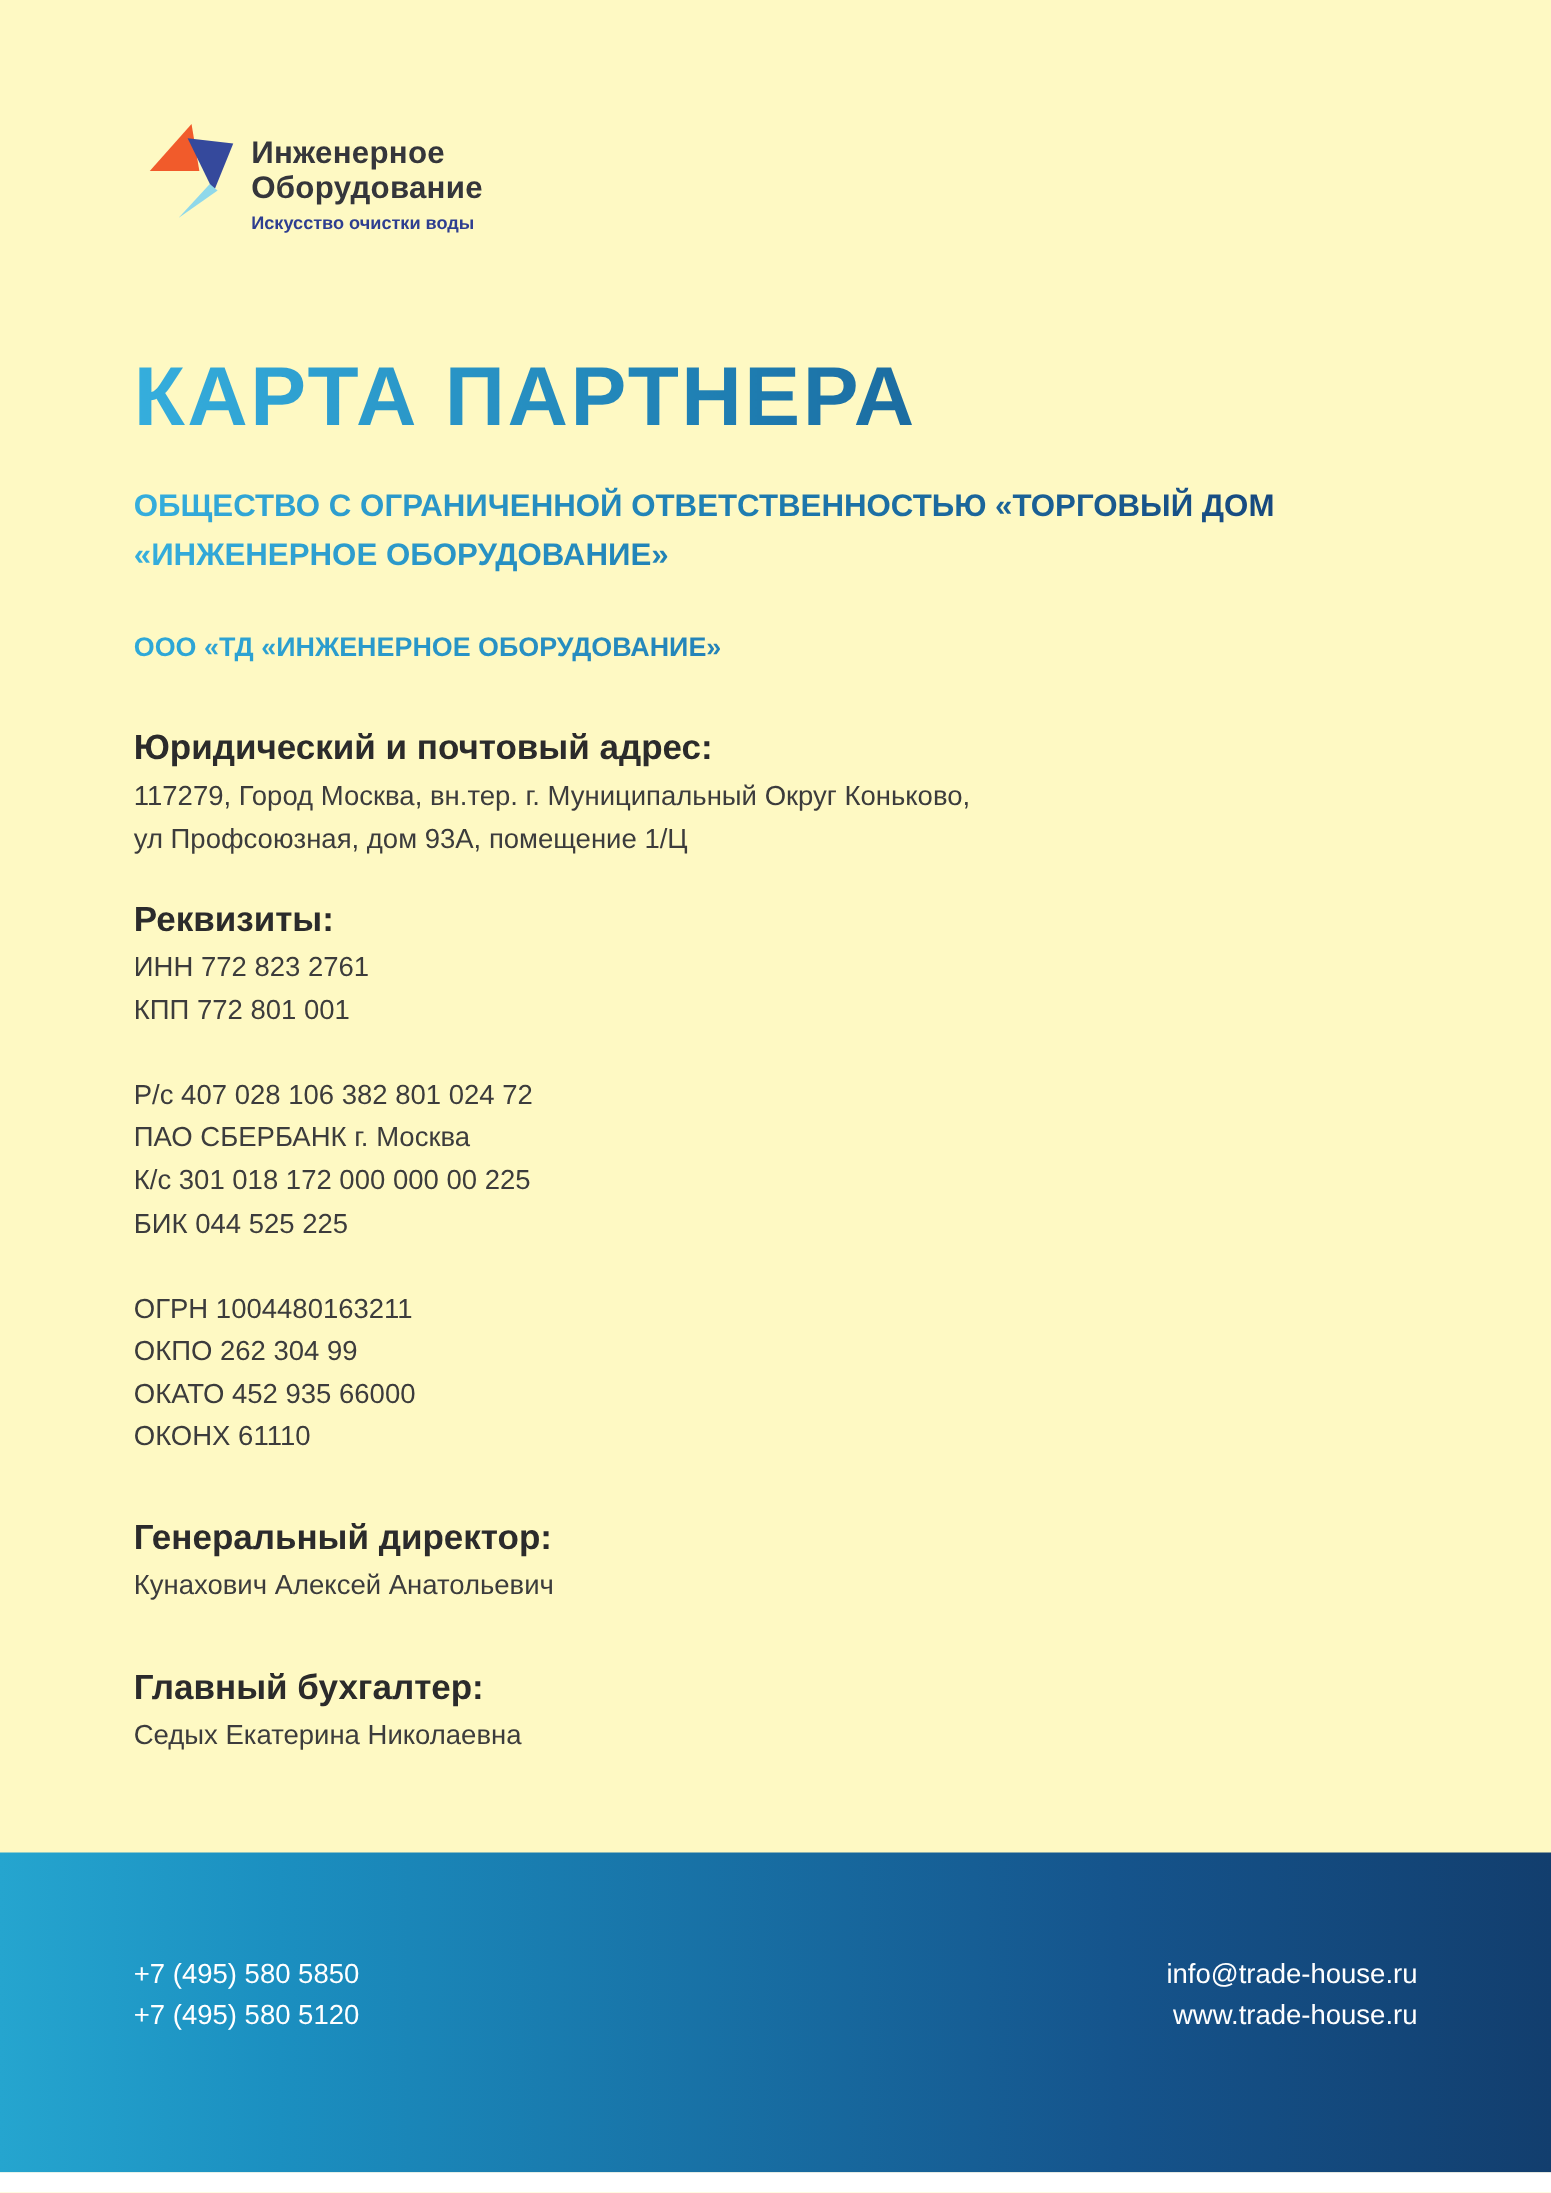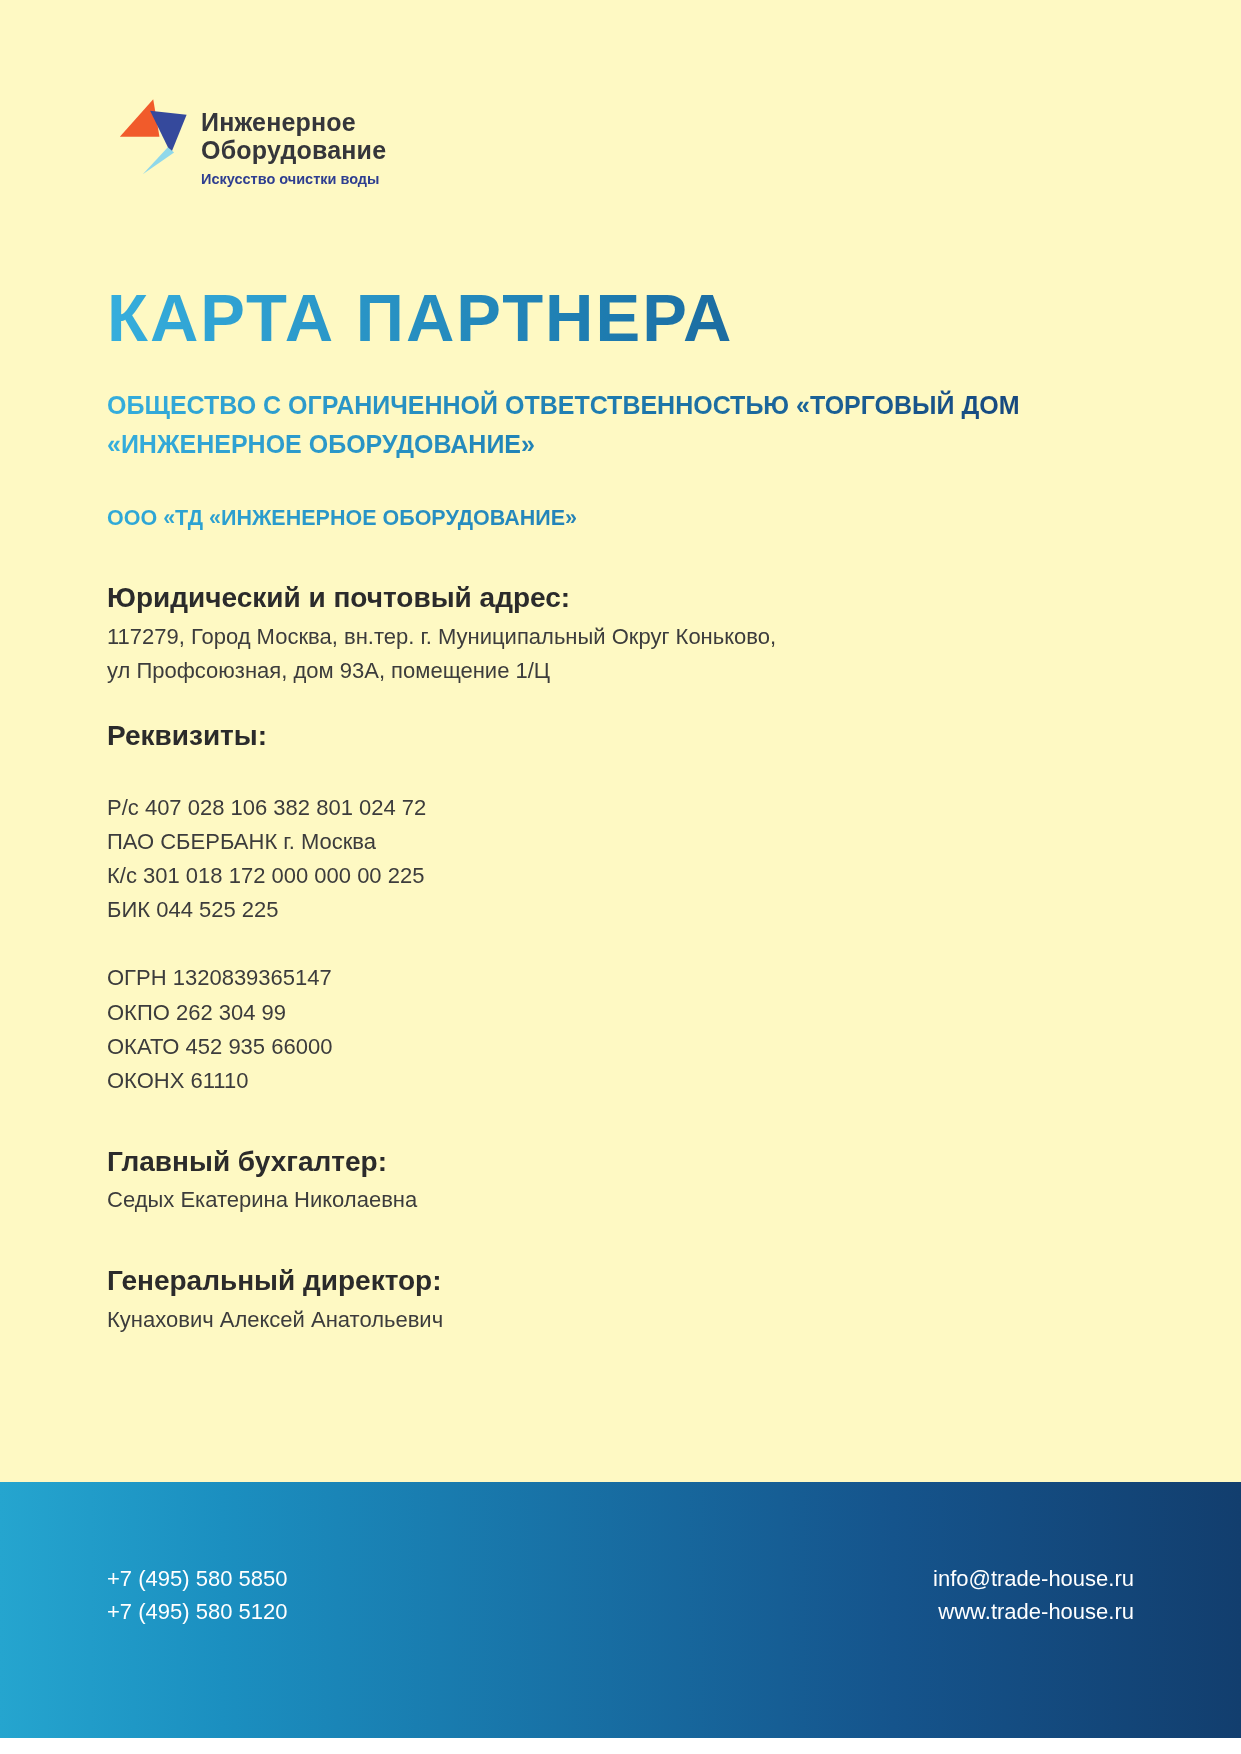--- a/index.html
+++ b/index.html
@@ -98,6 +98,10 @@
 
     <div class="section section-tight">
       <div class="section-heading">Реквизиты:</div>
+      <div>
+        <div class="body-line">ИНН 772 823 2761</div>
+        <div class="body-line">КПП 772 801 001</div>
+      </div>
       <div class="group">
         <div class="body-line">Р/с 407 028 106 382 801 024 72</div>
         <div class="body-line">ПАО СБЕРБАНК г. Москва</div>

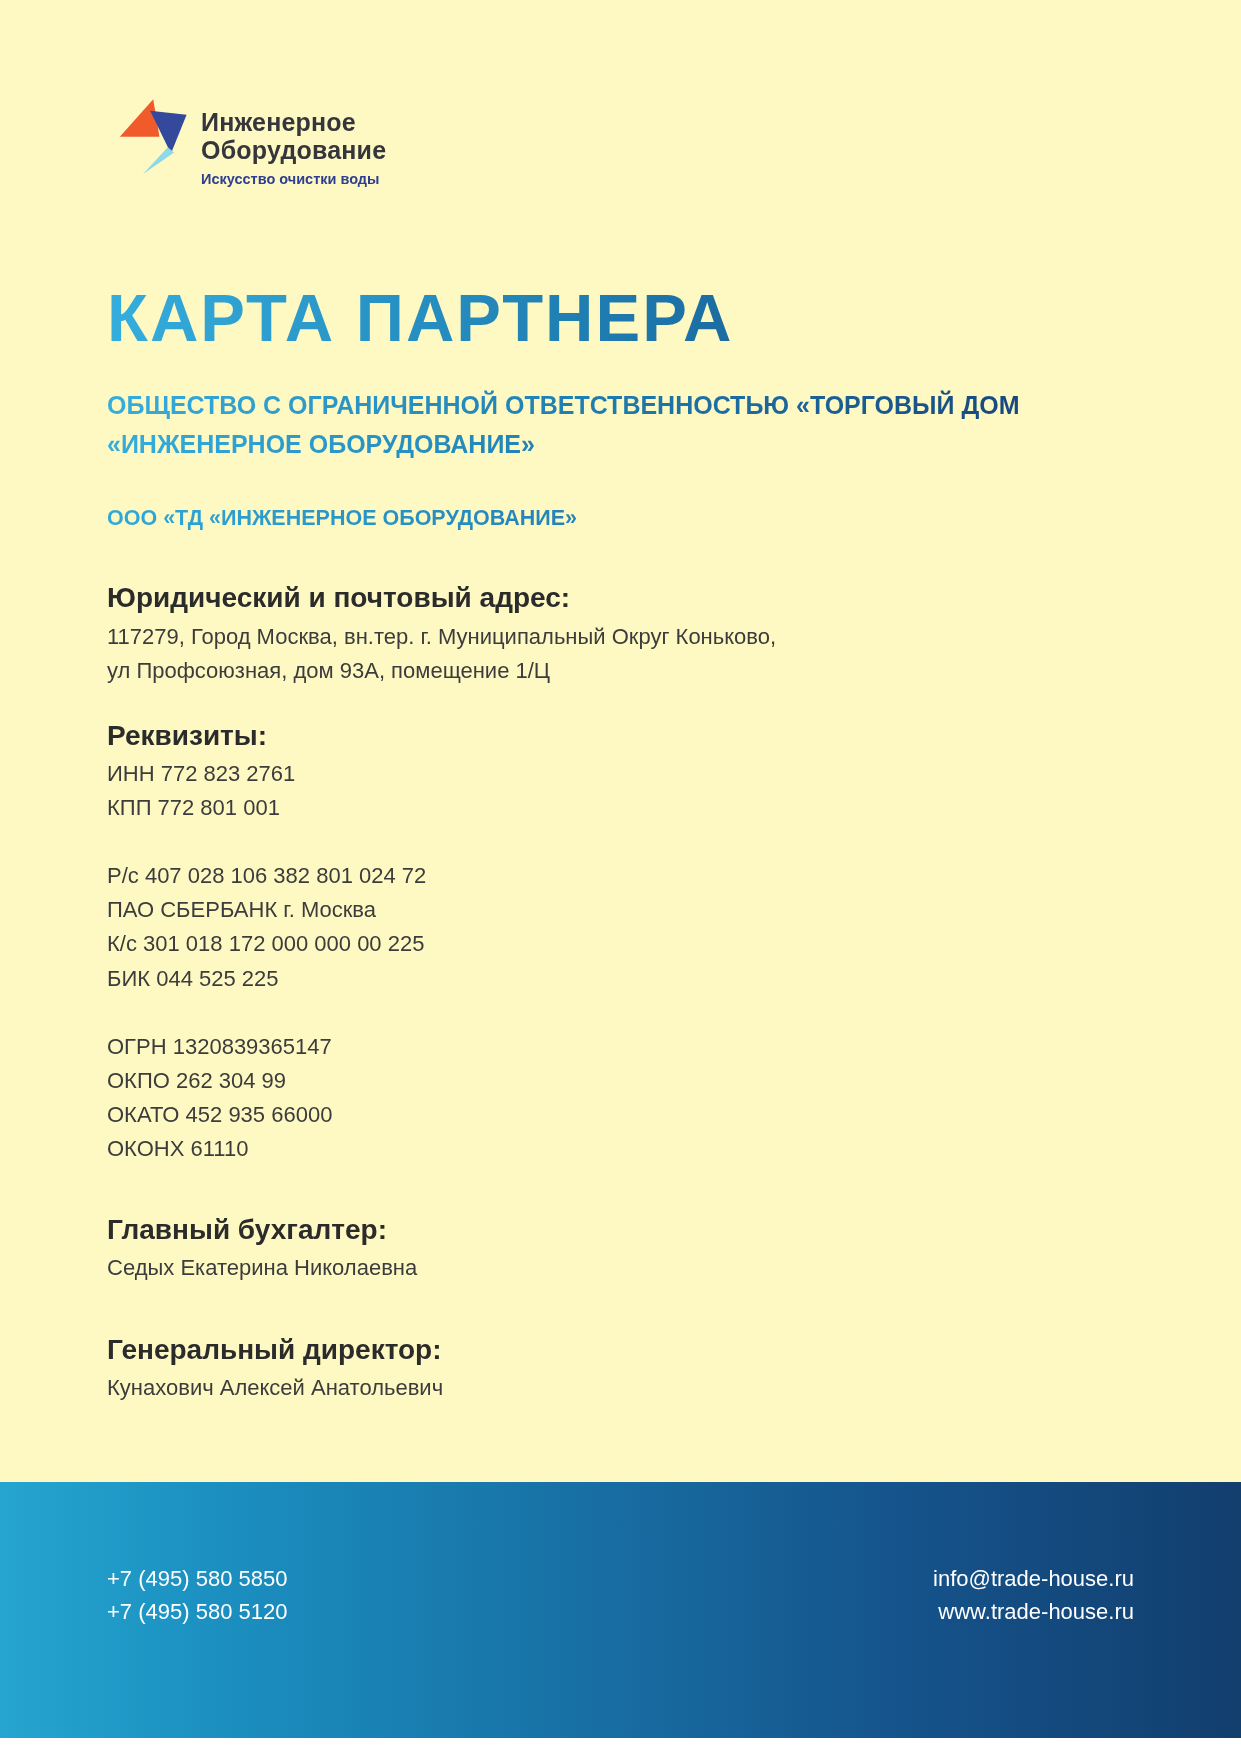--- a/index.html
+++ b/index.html
@@ -109,7 +109,7 @@
         <div class="body-line">БИК 044 525 225</div>
       </div>
       <div class="group">
-        <div class="body-line">ОГРН 1320839365147</div>
+        <div class="body-line">ОГРН 1004480163211</div>
         <div class="body-line">ОКПО 262 304 99</div>
         <div class="body-line">ОКАТО 452 935 66000</div>
         <div class="body-line">ОКОНХ 61110</div>

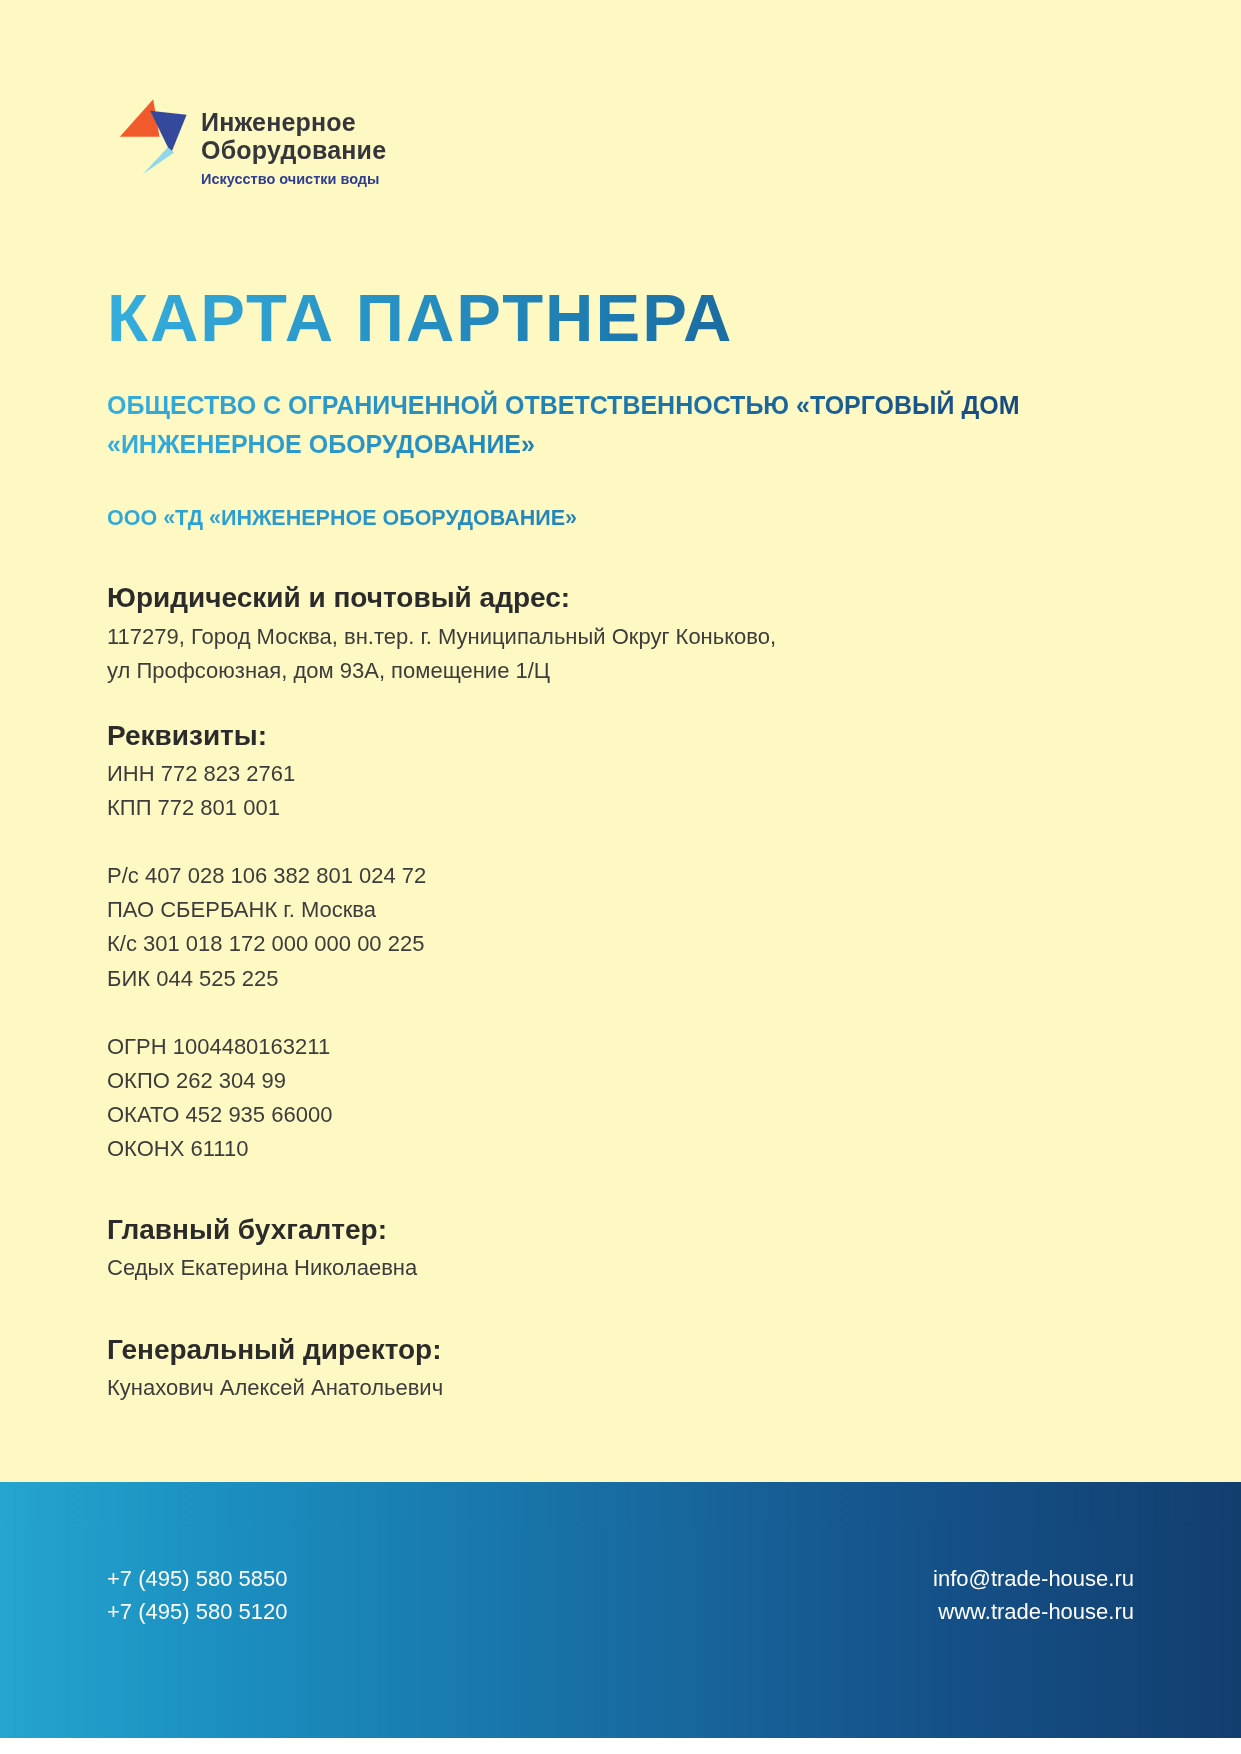--- a/index.html
+++ b/index.html
@@ -117,13 +117,13 @@
     </div>
 
     <div class="section">
-      <div class="section-heading">Главный бухгалтер:</div>
-      <div class="body-line">Седых Екатерина Николаевна</div>
+      <div class="section-heading">Генеральный директор:</div>
+      <div class="body-line">Кунахович Алексей Анатольевич</div>
     </div>
 
     <div class="section">
-      <div class="section-heading">Генеральный директор:</div>
-      <div class="body-line">Кунахович Алексей Анатольевич</div>
+      <div class="section-heading">Главный бухгалтер:</div>
+      <div class="body-line">Седых Екатерина Николаевна</div>
     </div>
 
   </div>

